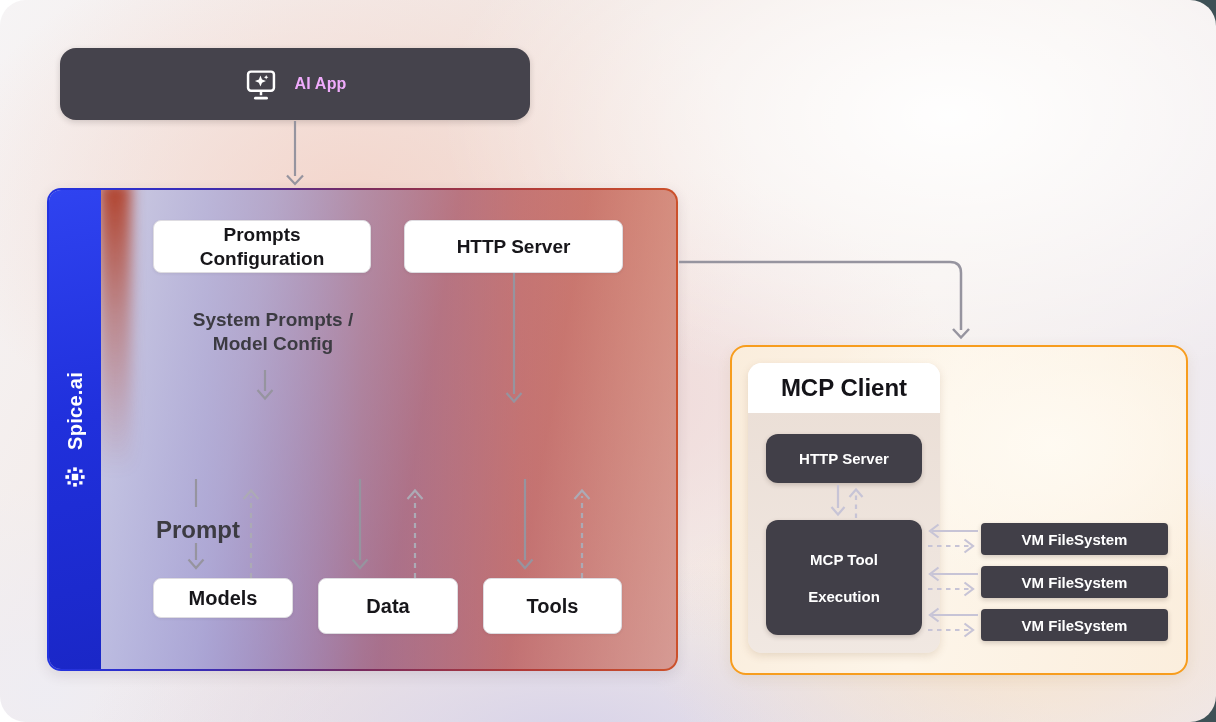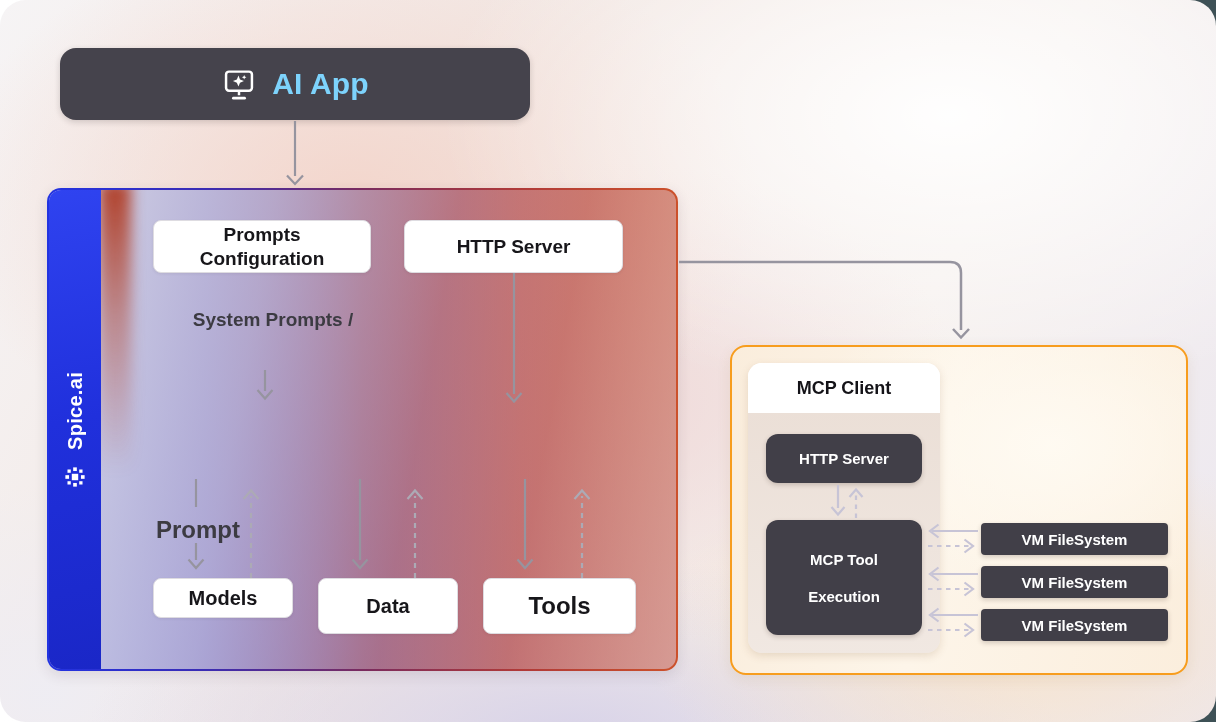--- a/index.html
+++ b/index.html
@@ -29,7 +29,7 @@
     display:flex; align-items:center; justify-content:center; gap:15px;
     box-shadow:0 2px 6px rgba(40,30,30,0.18);
   }
-  .ai-app .label { color:#7dd3fc; font-size:30px; font-weight:700; letter-spacing:0.2px; }
+  .ai-app .label { color:#f0abfc; font-size:16px; font-weight:700; letter-spacing:0.2px; }
 
   
   .spice-wrap {

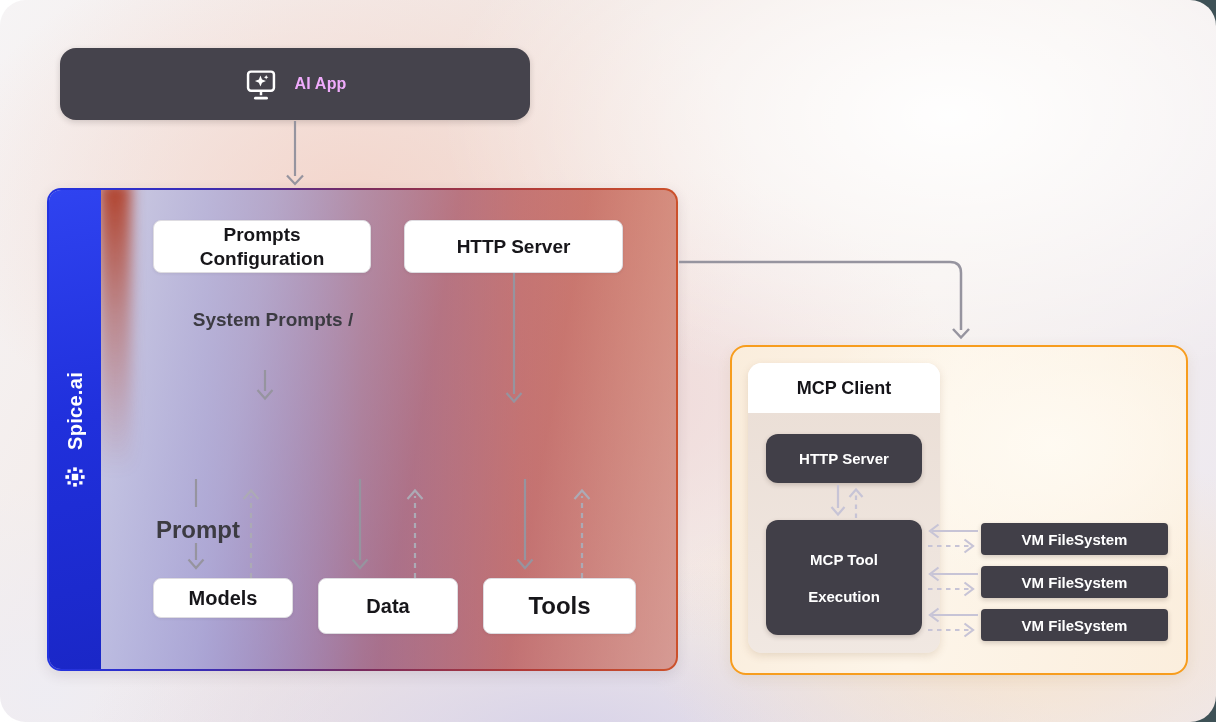--- a/index.html
+++ b/index.html
@@ -163,6 +163,7 @@
 
       <div class="free-label" style="left:104px; top:118px; width:240px; font-size:19px;">
         <div>System Prompts /</div>
+        <div>Model Config</div>
       </div>
 
 

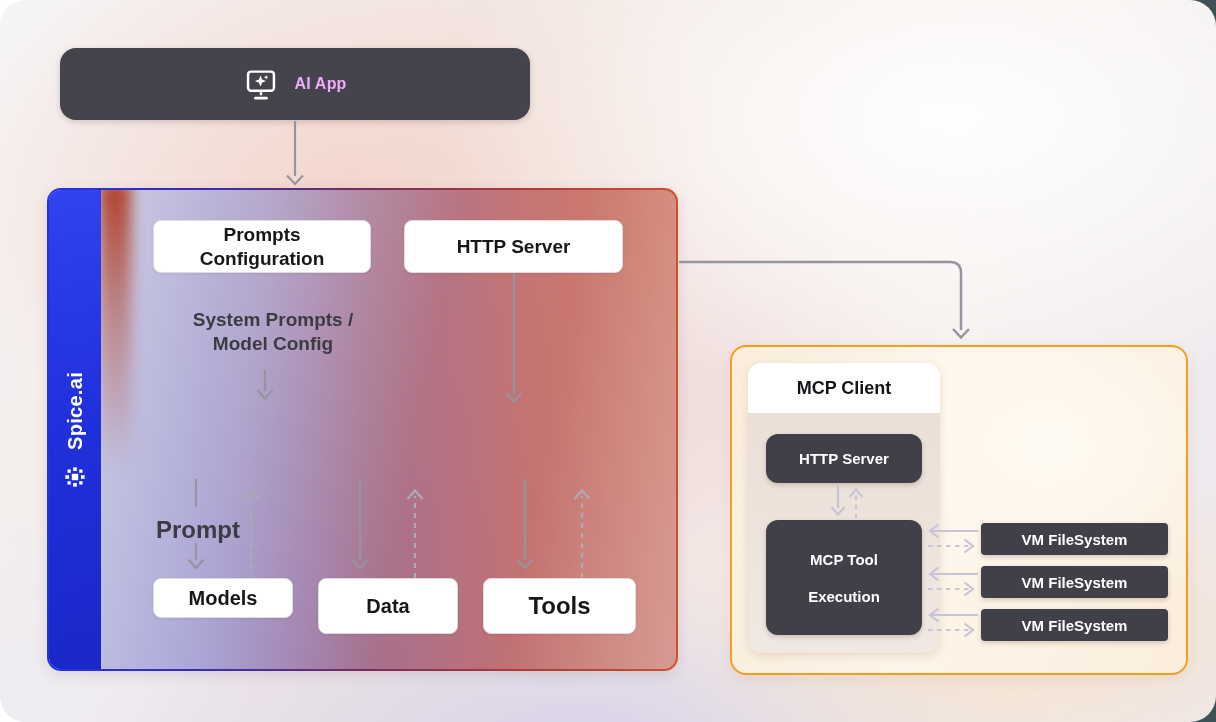--- a/index.html
+++ b/index.html
@@ -91,7 +91,7 @@
   }
   .mcp-client-header {
     height:50px; display:flex; align-items:center; justify-content:center;
-    color:#141318; font-size:18px; font-weight:700; background:#ffffff;
+    color:#141318; font-size:24px; font-weight:700; background:#ffffff;
   }
   .mcp-client-body {
     position:absolute; left:0; right:0; top:50px; bottom:0;

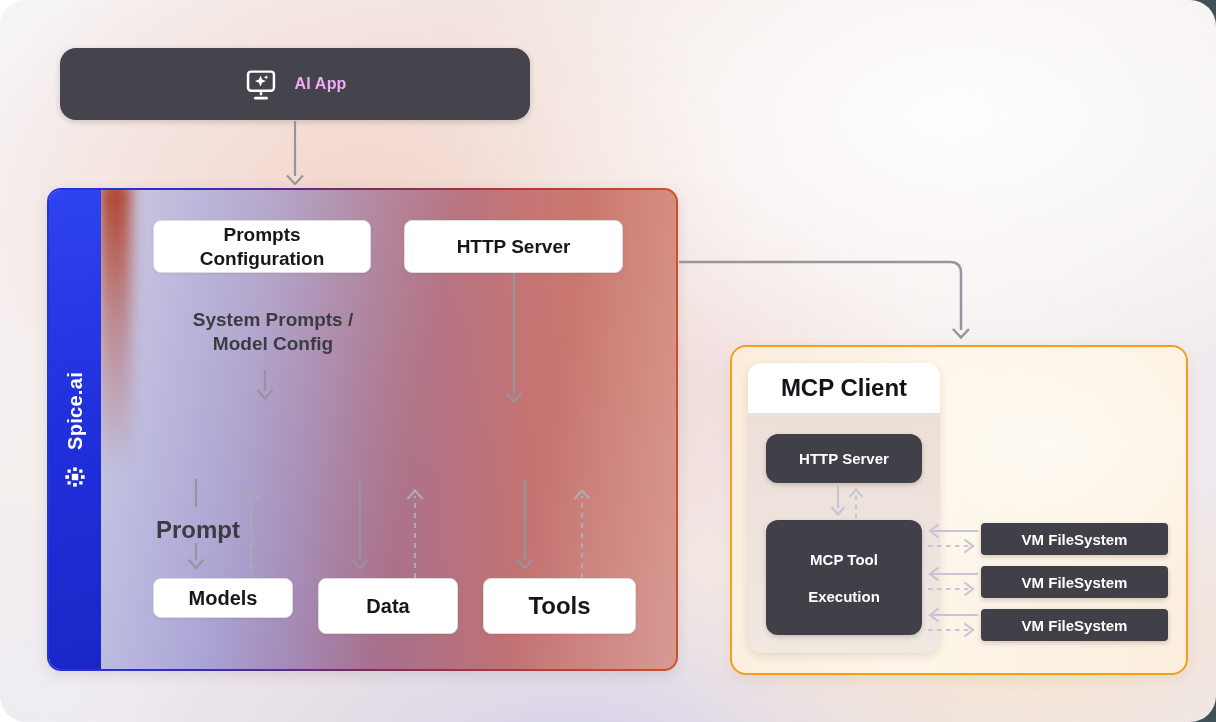--- a/index.html
+++ b/index.html
@@ -177,7 +177,7 @@
       <div class="node-white" style="left:269px; top:388px; width:140px; height:56px; font-size:20px;">
         <span>Data</span>
       </div>
-      <div class="node-white" style="left:434px; top:388px; width:153px; height:56px; font-size:24px;">
+      <div class="node-white" style="left:434px; top:388px; width:139px; height:56px; font-size:20px;">
         <span>Tools</span>
       </div>
     </div>

